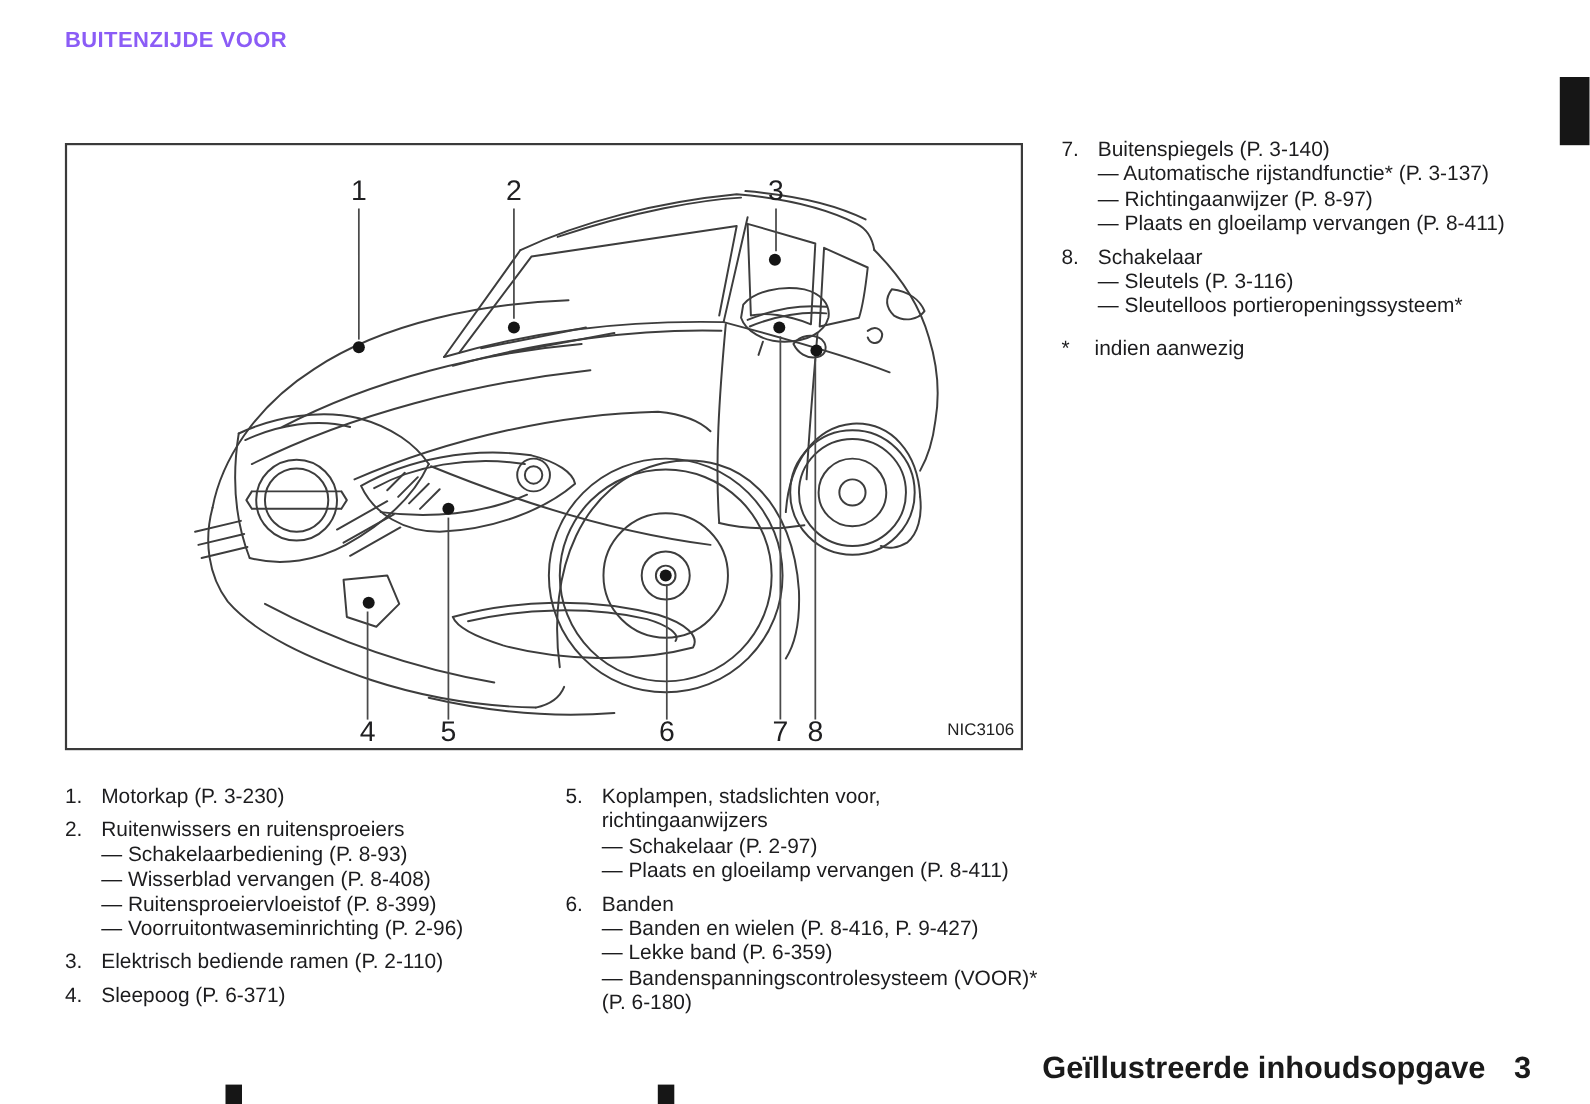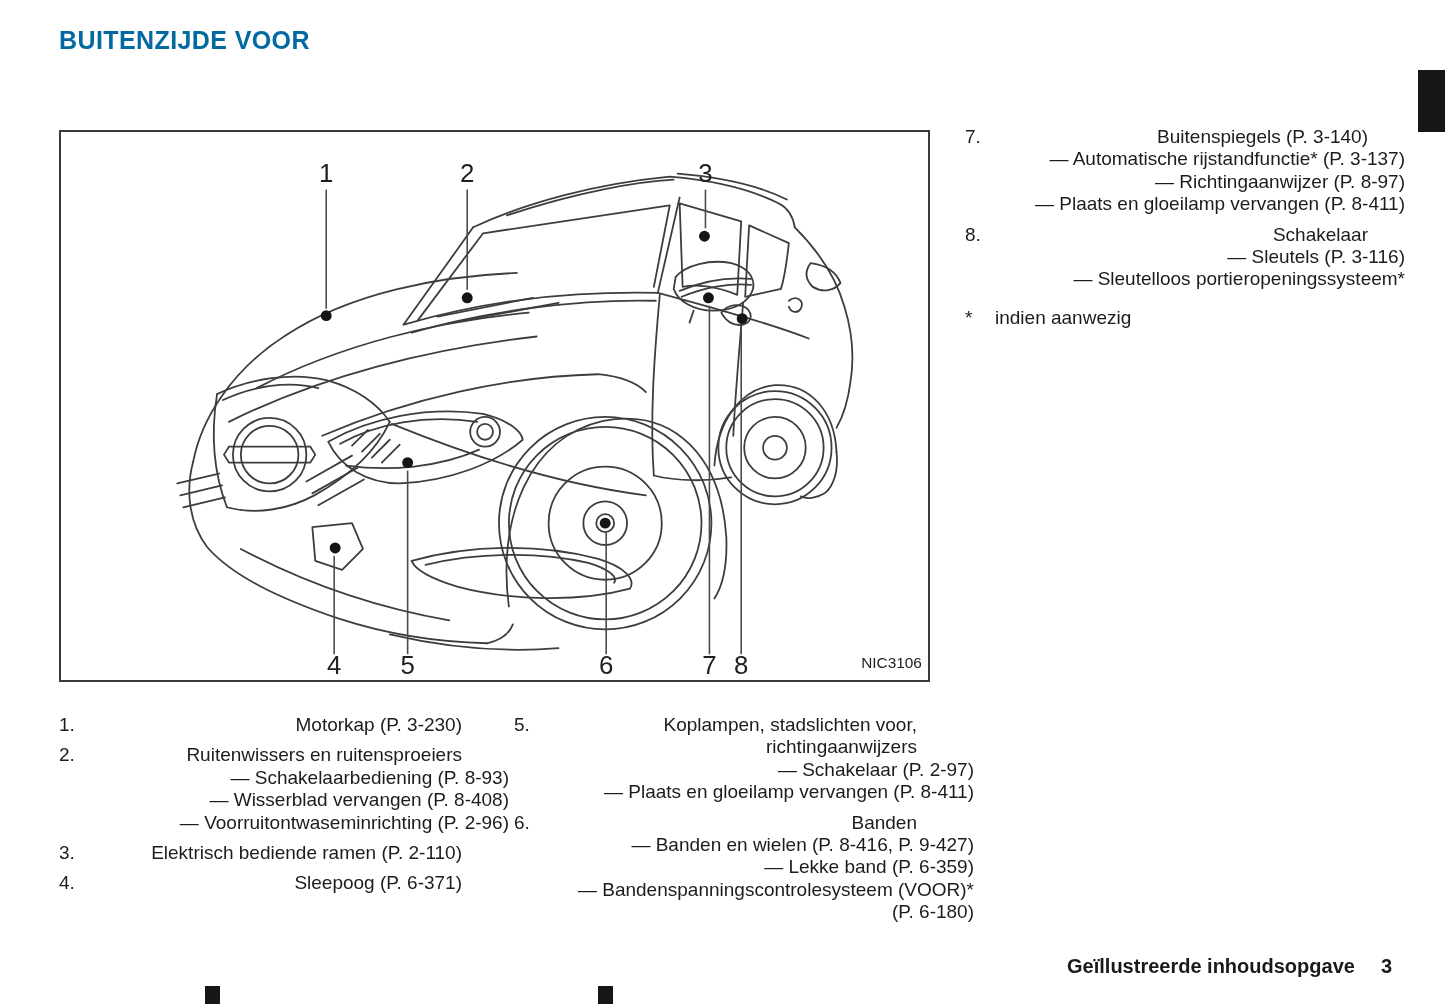--- a/index.html
+++ b/index.html
@@ -13,7 +13,7 @@
   }
   .page-title{
     position:absolute;left:59px;top:26px;
-    font-size:25px;font-weight:600;letter-spacing:.4px;color:#0369a1;
+    font-size:20px;font-weight:600;letter-spacing:.4px;color:#8b5cf6;
   }
   .diagram-box{
     position:absolute;left:59px;top:130px;

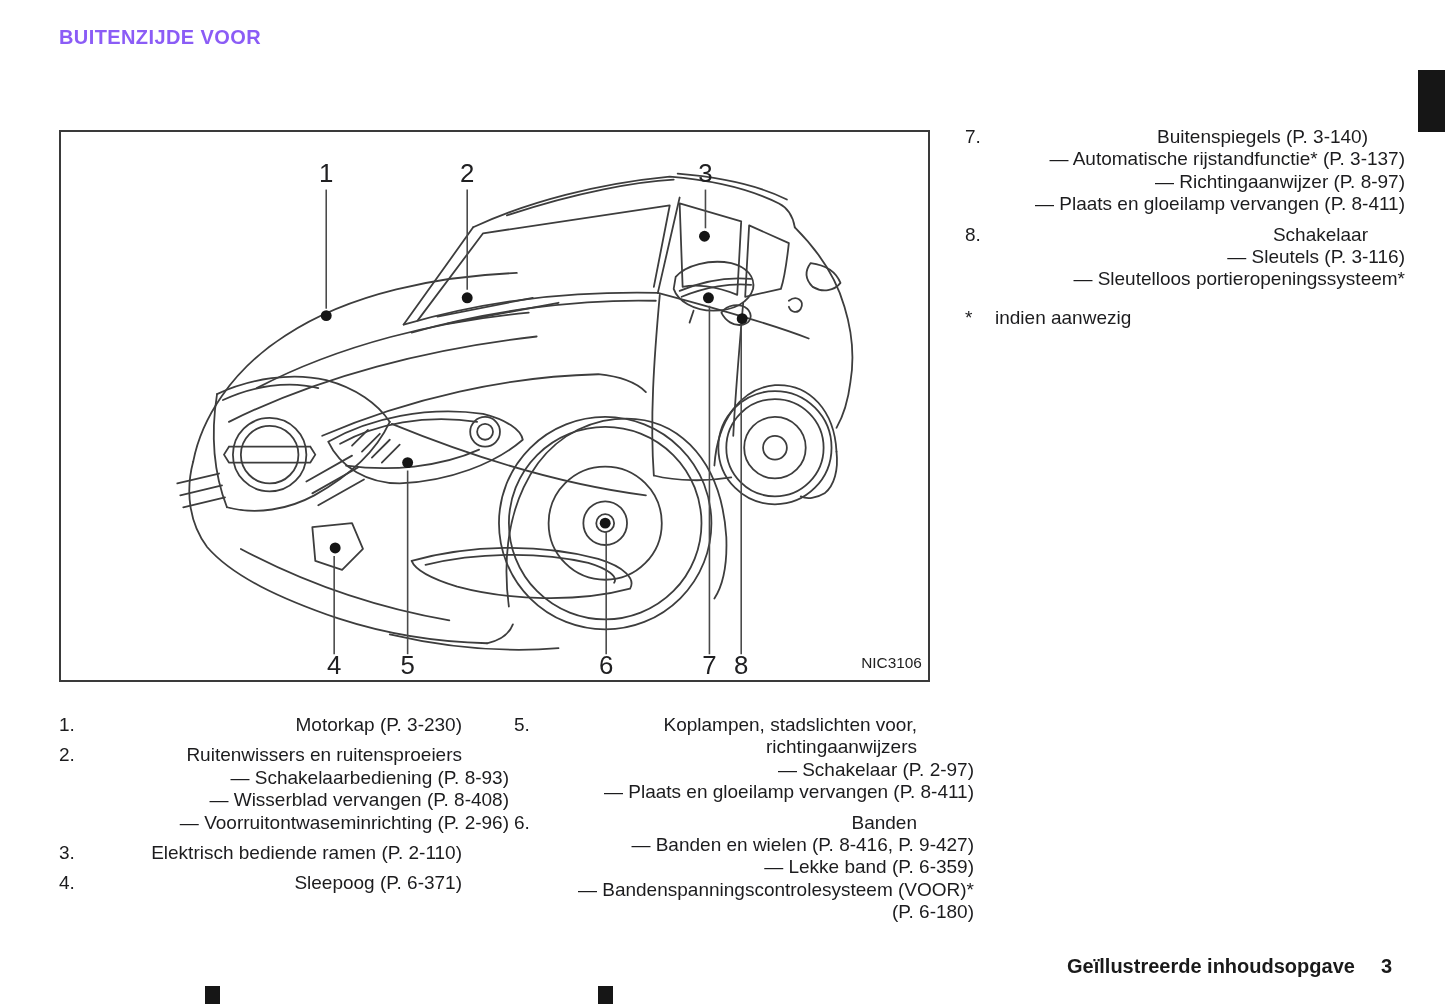--- a/index.html
+++ b/index.html
@@ -33,7 +33,7 @@
   .item{display:flex;margin-bottom:8px;}
   .item-num{flex:0 0 33px;width:33px;}
   .item-body{flex:1 1 auto;}
-  .item-title{display:block;max-width:370px;text-align:right;}
+  .item-title{display:block;max-width:370px;}
   .sub{display:block;text-align:right;}
   .footnote{display:flex;margin-top:16px;}
   .footnote .item-num{flex:0 0 30px;width:30px;}

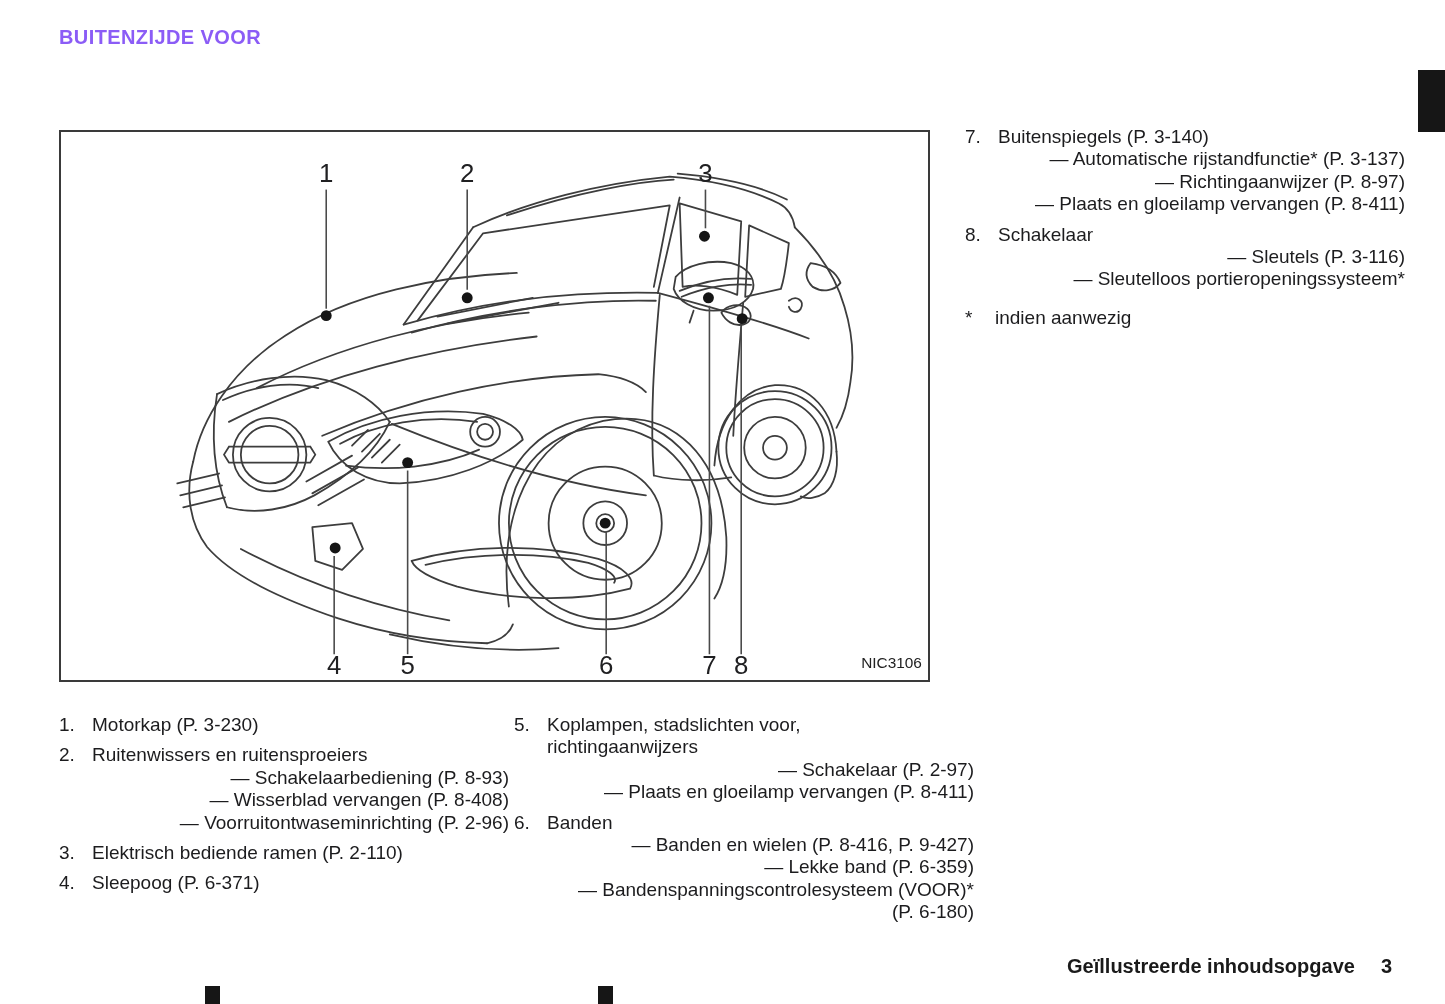--- a/index.html
+++ b/index.html
@@ -34,7 +34,7 @@
   .item-num{flex:0 0 33px;width:33px;}
   .item-body{flex:1 1 auto;}
   .item-title{display:block;max-width:370px;}
-  .sub{display:block;text-align:right;}
+  .sub{display:block;}
   .footnote{display:flex;margin-top:16px;}
   .footnote .item-num{flex:0 0 30px;width:30px;}
 

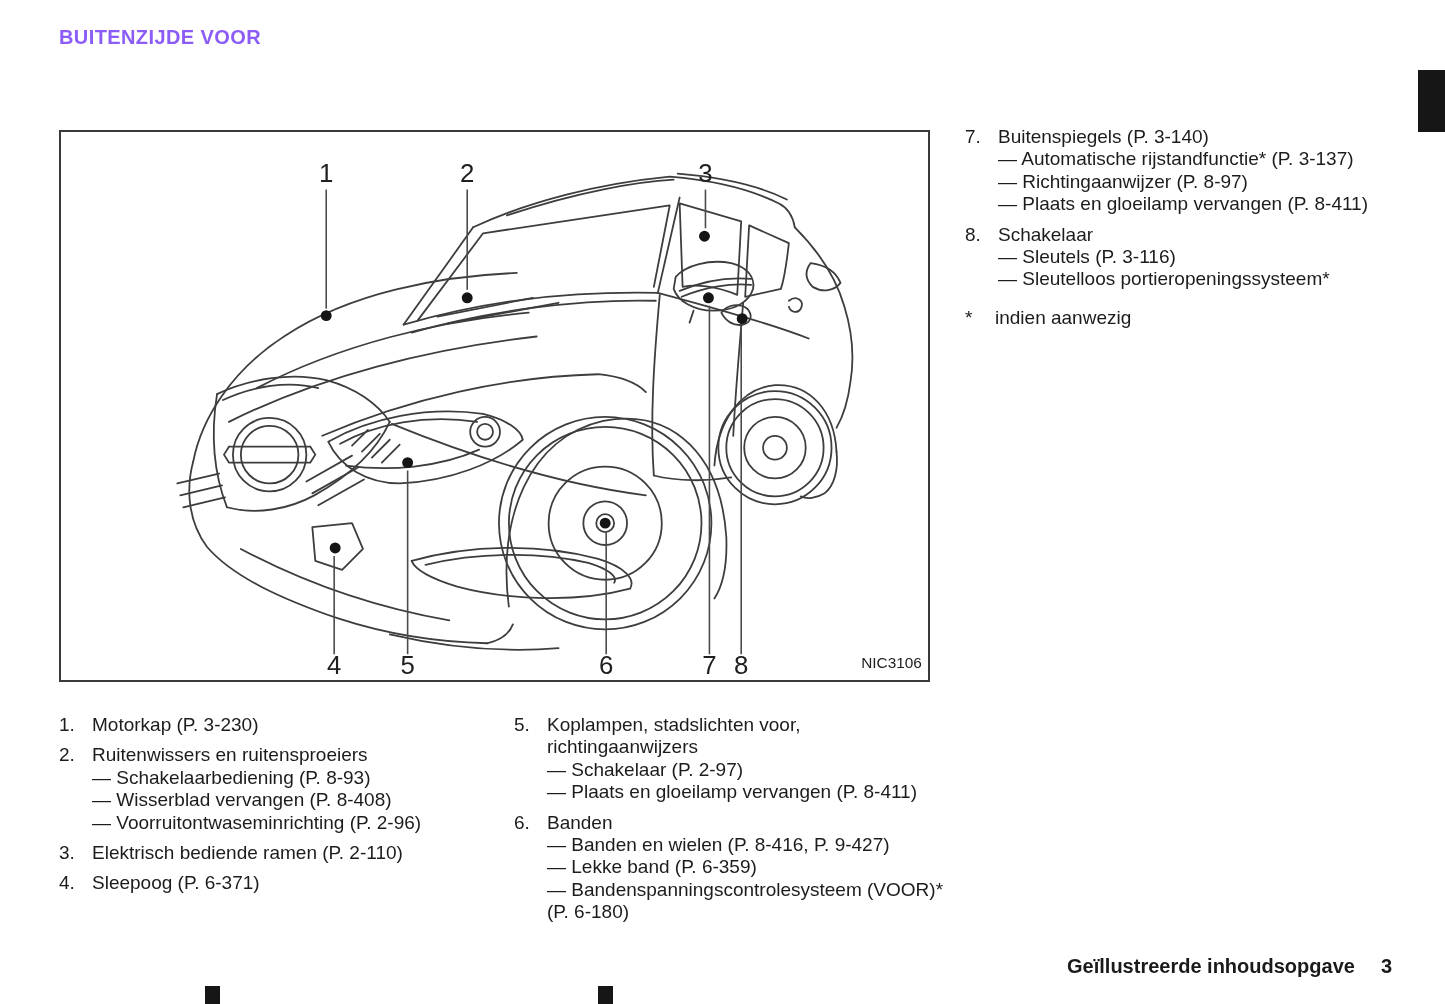--- a/index.html
+++ b/index.html
@@ -202,6 +202,7 @@
           
             <span class="sub">— Wisserblad vervangen (P. 8-408)</span>
           
+            <span class="sub">— Ruitensproeiervloeistof (P. 8-399)</span>
           
             <span class="sub">— Voorruitontwaseminrichting (P. 2-96)</span>
           </span>

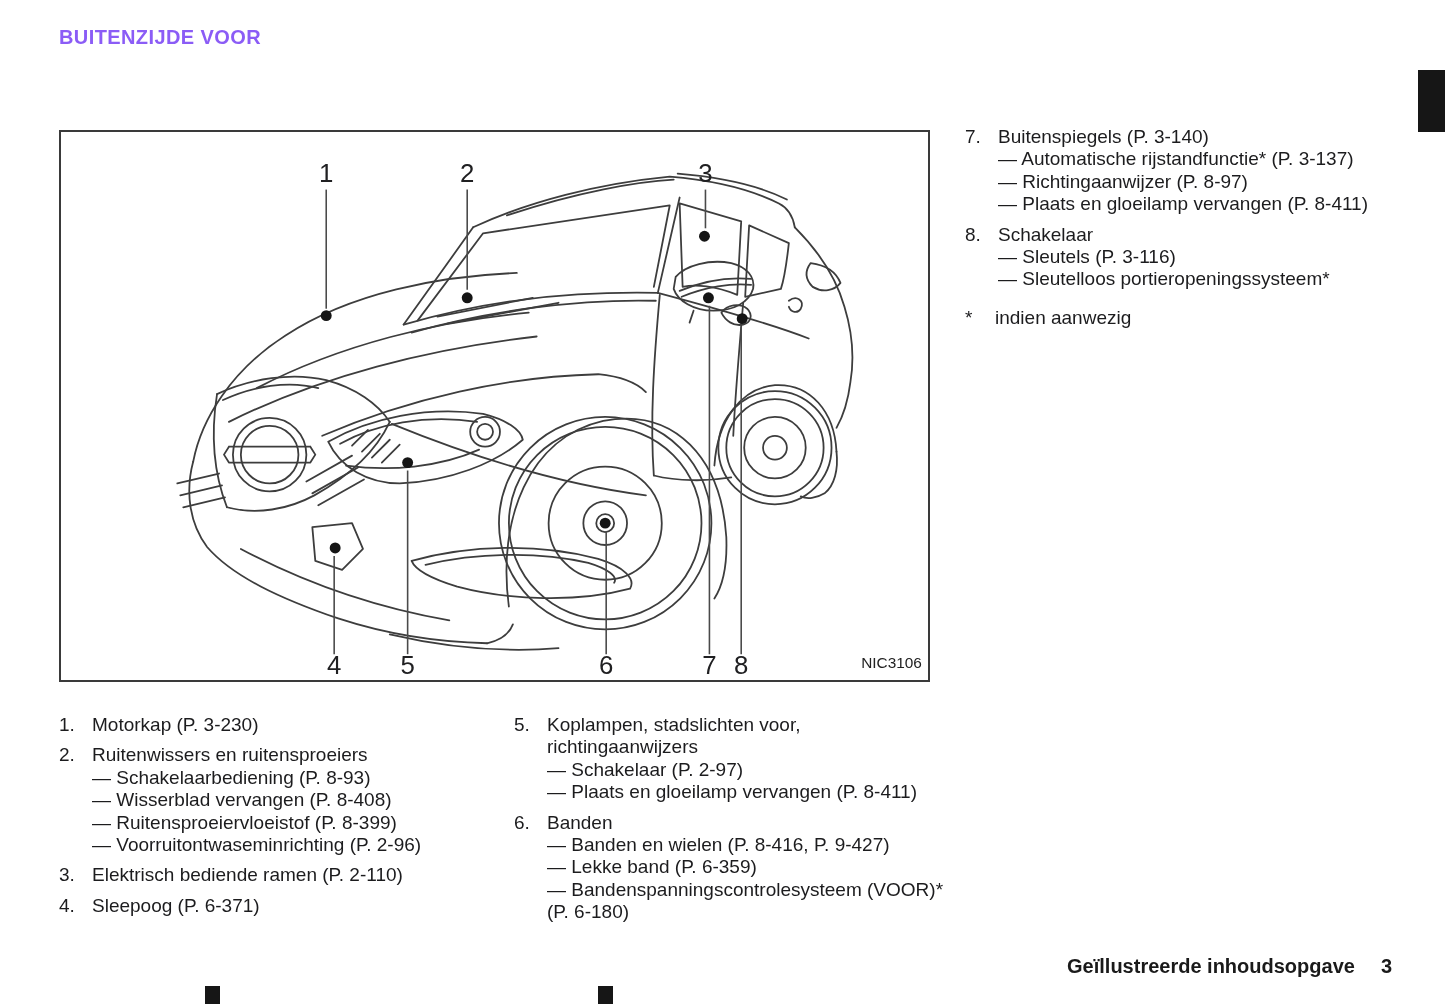--- a/index.html
+++ b/index.html
@@ -40,7 +40,7 @@
 
   .page-footer{
     position:absolute;right:53px;top:955px;
-    font-size:20px;font-weight:700;color:#1a1a1a;
+    font-size:28px;font-weight:700;color:#1a1a1a;
     white-space:nowrap;
   }
   .page-footer .footer-page{margin-left:26px;}

